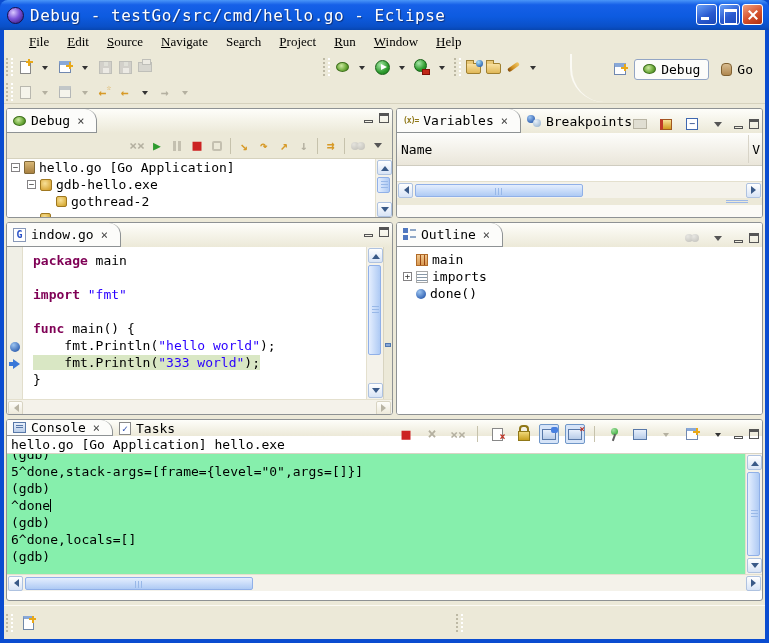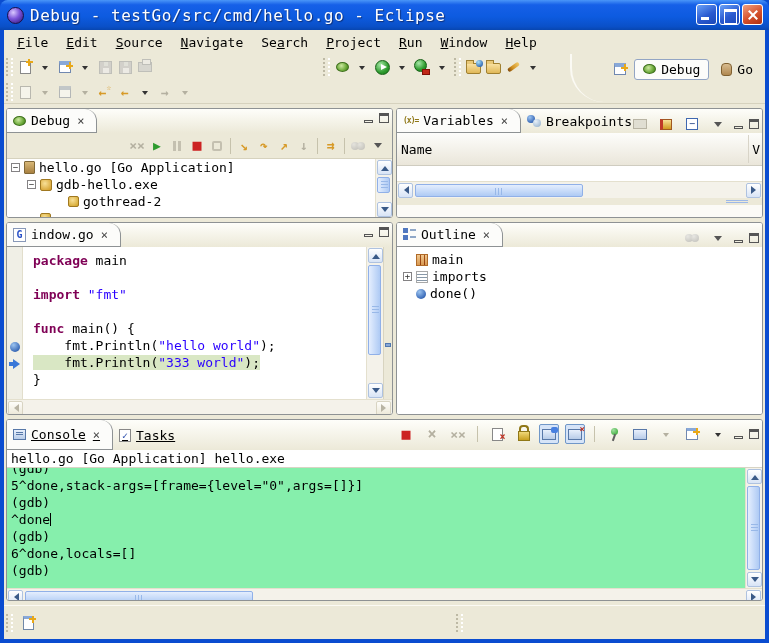--- a/index.html
+++ b/index.html
@@ -25,7 +25,7 @@
   .client { position:absolute; left:4px; top:30px; width:761px; height:609px; background:#ECE9D8; }
 
   
-  .menubar { height:24px; display:flex; align-items:center; padding-left:4px; }
+  .menubar { height:24px; display:flex; align-items:center; padding-left:16px;font-family:Liberation Serif, serif; }
   .menu-item { padding:3px 9px; } .menu-item u { text-decoration:underline; }
   .maintoolbar { position:relative; height:50px; border-bottom:1px solid #D6D2BE; }
   .tb-row { position:absolute; left:0; display:flex; align-items:center; height:24px; }

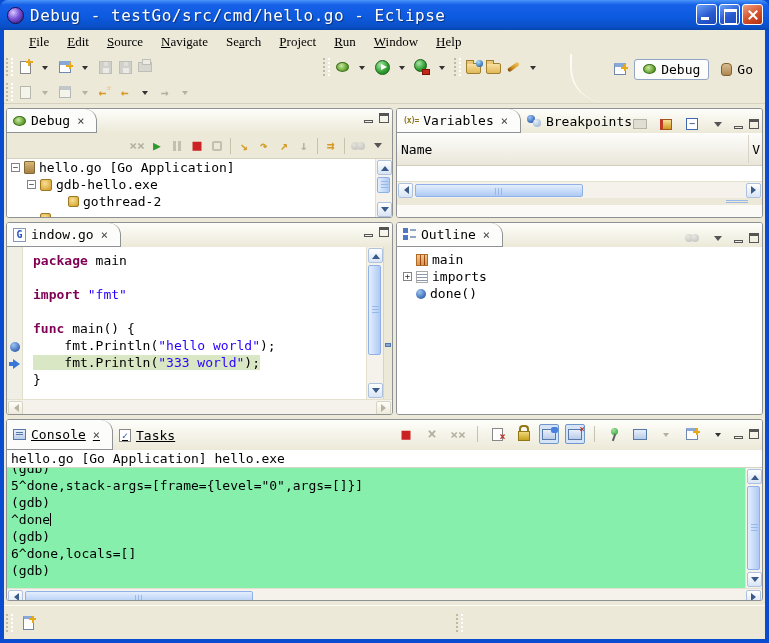--- a/index.html
+++ b/index.html
@@ -423,7 +423,7 @@
           <span class="ti ti-process"></span>
           <span class="label">gdb-hello.exe</span>
         </div>
-        <div class="tree-row" style="padding-left: 48px;">
+        <div class="tree-row" style="padding-left: 36px;">
           <span class="exp-sp"></span>
           <span class="ti ti-thread"></span>
           <span class="label">gothread-2</span>

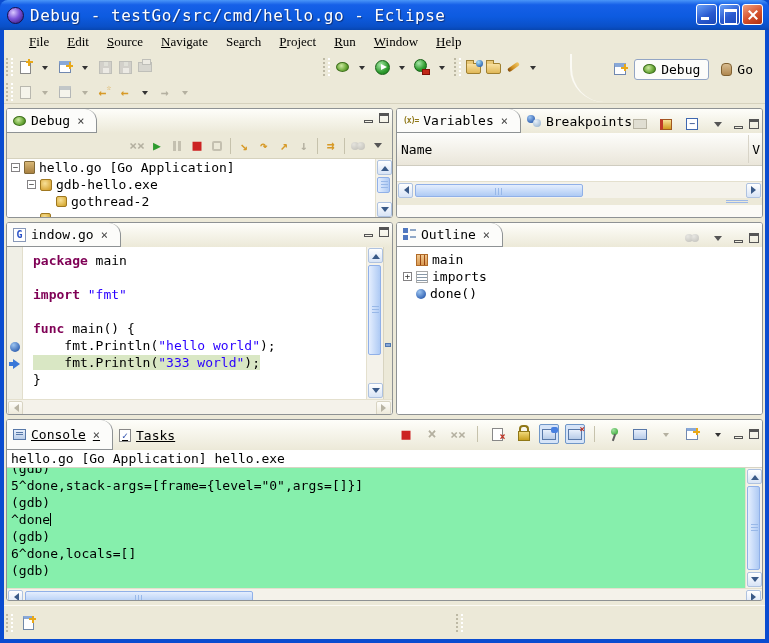--- a/index.html
+++ b/index.html
@@ -175,7 +175,7 @@
 
   
   #console-view { left:2px; top:389px; width:757px; height:182px; }
-  .console-tabbar { height:30px;text-decoration:underline; }
+  .console-tabbar { height:16px; }
   .ic-console { width:13px; height:11px; border:1px solid #5878A8; background:linear-gradient(#E8F0FC,#B8CCE8); position:relative; }
   .ic-console::after { content:""; position:absolute; left:2px; top:2px; width:7px; height:1px; background:#5878A8; box-shadow:0 2px 0 #5878A8; }
   .ic-tasks { width:12px; height:13px; background:#fff; border:1px solid #888; color:#3858B0; font-size:10px; font-weight:bold; line-height:11px; text-align:center; }

